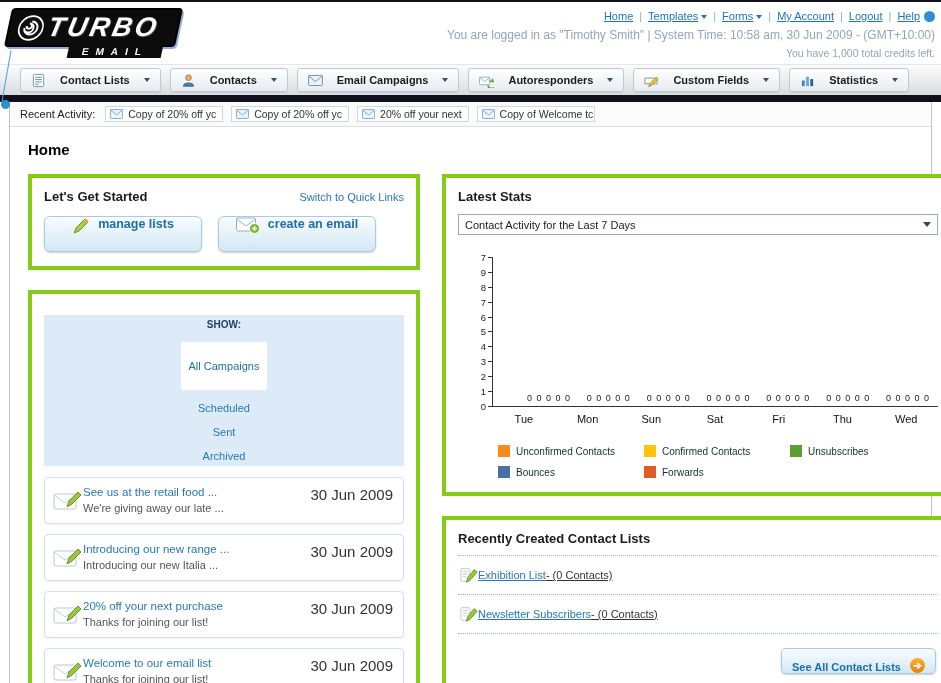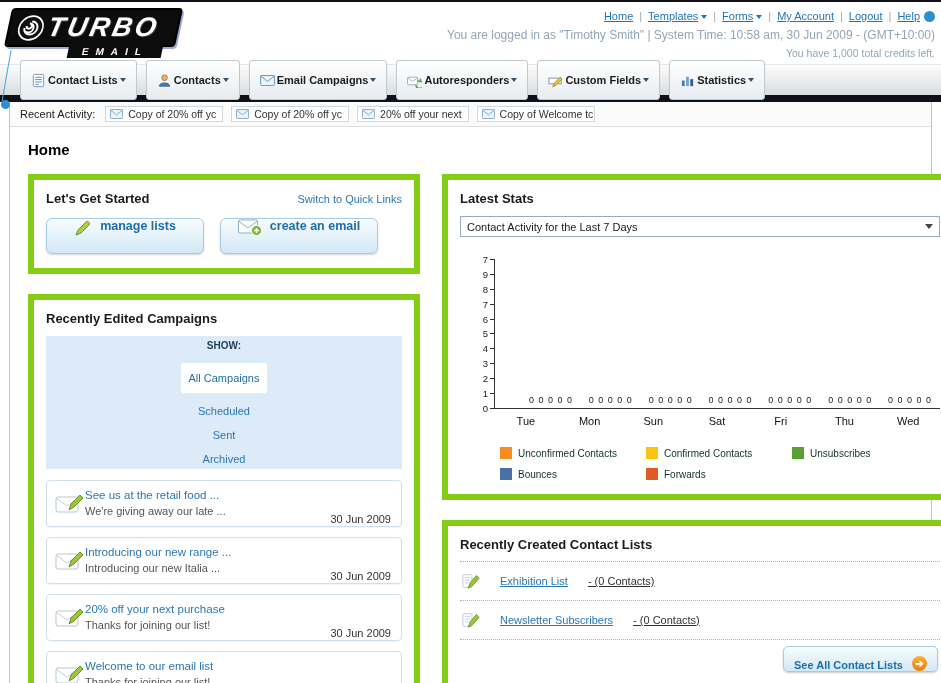--- a/index.html
+++ b/index.html
@@ -32,7 +32,7 @@
 
   
   .nav-strip { height: 31px; background: linear-gradient(#fcfcfc, #d8dcdf); border-top: 1px solid #e6e6e6; display: flex; align-items: center; padding-left: 20px; gap: 9px; }
-  .nav-tab { display: inline-flex; align-items: center; gap: 2px; height: 40px; padding: 0 10px; background: linear-gradient(#ffffff, #e7ecf0); border: 1px solid #bfc9d0; border-radius: 3px; cursor: pointer; box-shadow: 0 1px 1px rgba(0,0,0,.08); }
+  .nav-tab { display: inline-flex; align-items: center; gap: 14px; height: 24px; padding: 0 10px; background: linear-gradient(#ffffff, #e7ecf0); border: 1px solid #bfc9d0; border-radius: 3px; cursor: pointer; box-shadow: 0 1px 1px rgba(0,0,0,.08); }
   .nav-tab .tab-label { font-size: 11px; font-weight: bold; color: #1b1b1b; }
   .nav-tab .tab-arrow { width: 0; height: 0; border-left: 3px solid transparent; border-right: 3px solid transparent; border-top: 4px solid #33536e; }
   .dark-bar { height: 7px; background: #10101a; }

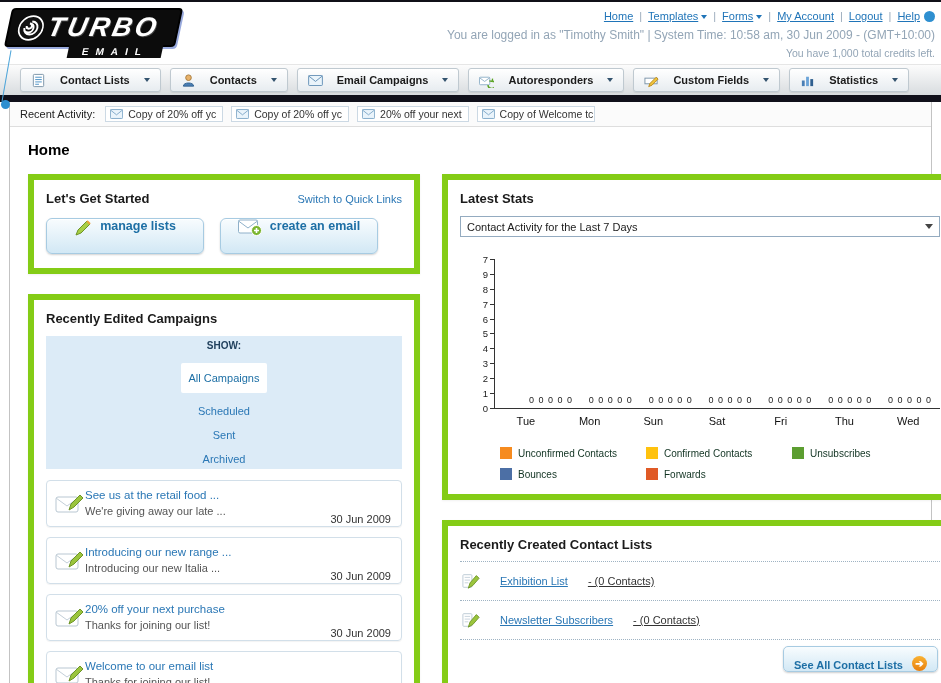--- a/index.html
+++ b/index.html
@@ -51,7 +51,7 @@
   .col-left { width: 392px; flex: none; }
   .col-right { flex: 1; }
 
-  .panel { border: 6px solid #84cc16; background: #fff; margin-bottom: 20px; box-shadow: 0 1px 2px rgba(0,0,0,.06); }
+  .panel { border: 4px solid #84cc16; background: #fff; margin-bottom: 20px; box-shadow: 0 1px 2px rgba(0,0,0,.06); }
   .panel-pad { padding: 11px 12px 14px 12px; }
   .panel-title { font-size: 13px; font-weight: bold; color: #1b1b1b; }
 

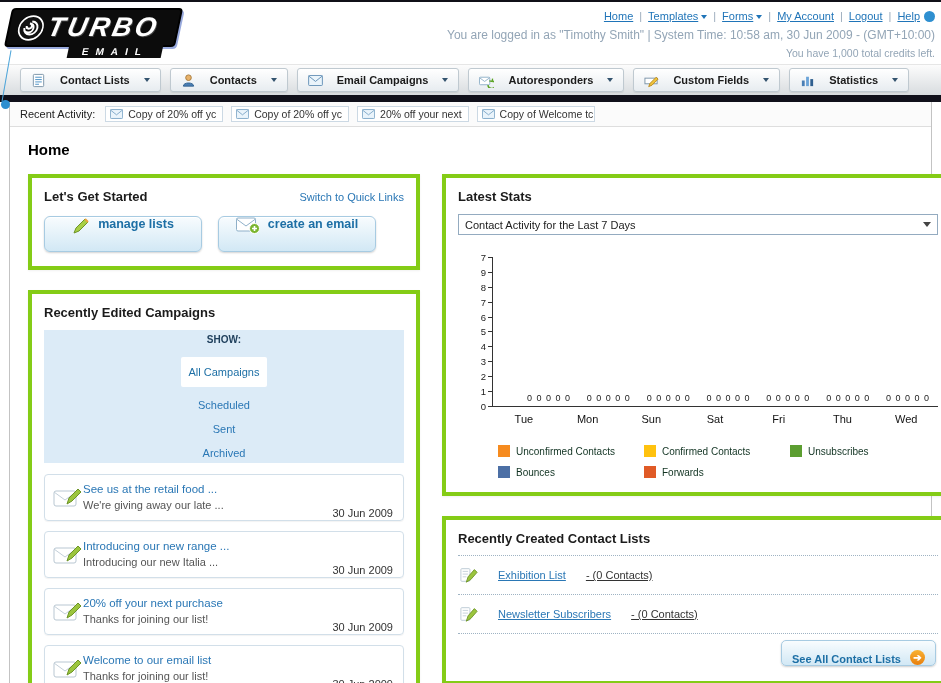--- a/index.html
+++ b/index.html
@@ -298,7 +298,6 @@
         </div>
 
         <div class="panel panel-pad">
-          <div class="panel-title">Recently Edited Campaigns</div>
           <div class="show-bar">
             <span class="show-label">SHOW:</span>
             <a class="show-tab selected">All Campaigns</a>

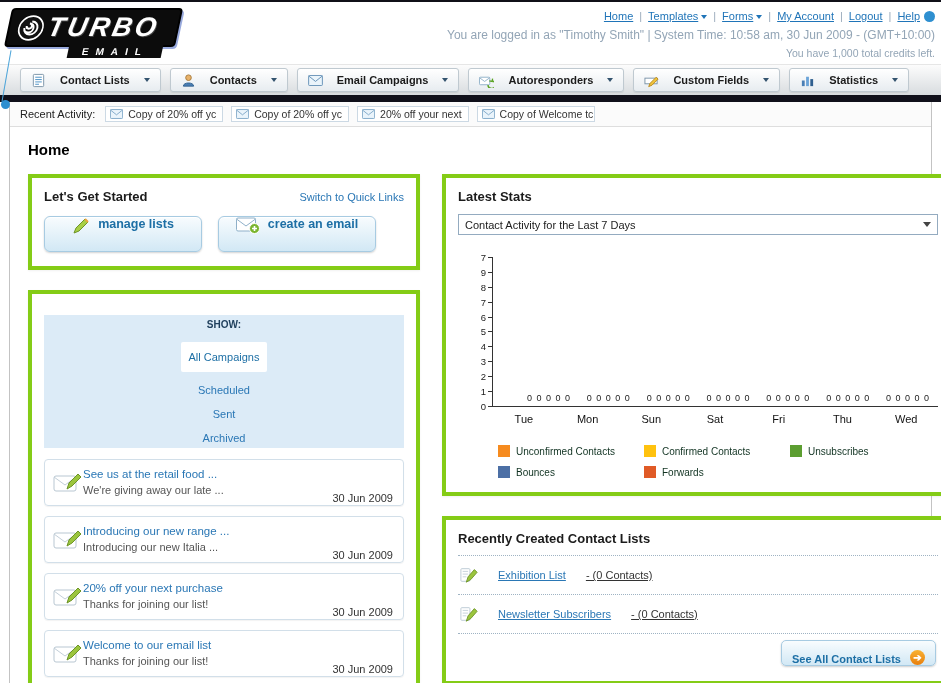--- a/index.html
+++ b/index.html
@@ -65,7 +65,7 @@
   .show-bar { background: #dcebf7; margin-top: 10px; padding: 4px 8px; display: flex; align-items: center; gap: 12px; flex-direction: column; }
   .show-label { font-size: 10px; font-weight: bold; color: #21415e; }
   .show-tab { font-size: 11px; color: #2a77b5; text-decoration: none; }
-  .show-tab.selected { background: #fff; padding: 9px 8px; border-radius: 2px; color: #1d6fa5; }
+  .show-tab.selected { background: #fff; padding: 18px 8px; border-radius: 2px; color: #1d6fa5; }
   .campaign-list { margin-top: 11px; }
   .campaign-item { position: relative; border: 1px solid #d2dfe9; border-radius: 4px; padding: 8px 10px 9px 8px; margin-bottom: 10px; display: flex; box-shadow: 0 1px 1px rgba(0,0,0,.05); }
   .c-icon { flex: none; margin-top: 2px; }

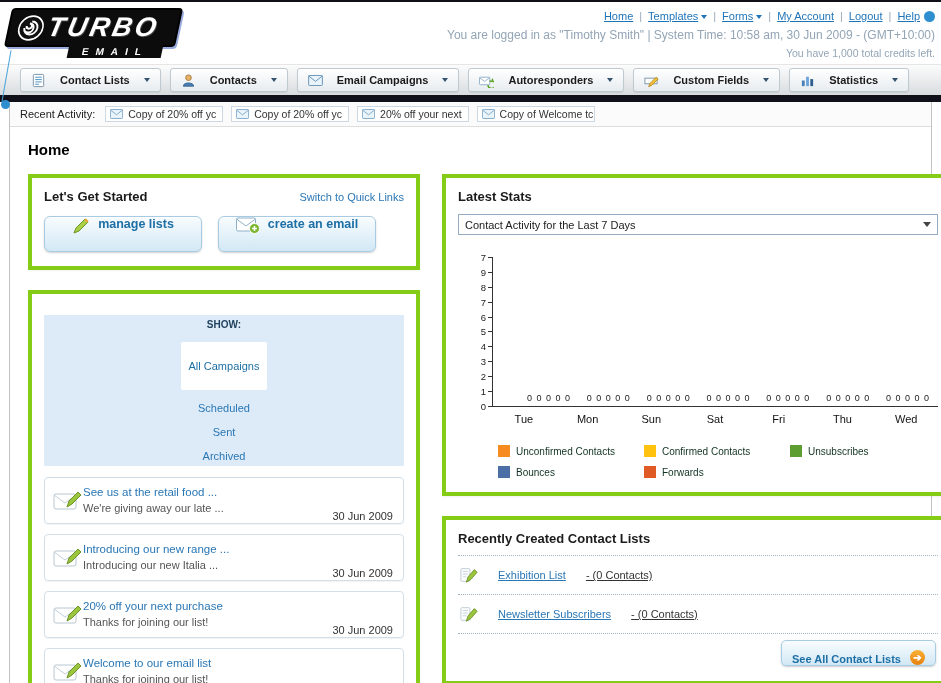--- a/index.html
+++ b/index.html
@@ -71,7 +71,7 @@
   .c-icon { flex: none; margin-top: 2px; }
   .c-title { display: block; color: #2a77b5; font-size: 11.5px; text-decoration: none; }
   .c-sub { display: block; color: #555; font-size: 11px; margin-top: 4px; }
-  .c-date { position: absolute; right: 10px; top: 8px; font-size: 11px; color: #333; margin-top: 24px; }
+  .c-date { position: absolute; right: 10px; top: 8px; font-size: 15px; color: #333; }
   .view-all-row { text-align: right; margin-top: 4px; padding-right: 6px; }
   .btn-small { display: inline-flex; align-items: flex-end; gap: 9px; height: 26px; padding: 0 10px; background: linear-gradient(#f8fcfe, #d2e8f5); border: 1px solid #a7cbe2; border-radius: 5px; color: #1d6fa5; font-weight: bold; font-size: 11px; cursor: pointer; box-shadow: 0 1px 2px rgba(0,0,0,.2); }
   .arrow-circle { width: 15px; height: 15px; border-radius: 50%; background: linear-gradient(#f9b233, #e87f0e); color: #fff; font-size: 10px; line-height: 15px; text-align: center; font-weight: bold; }

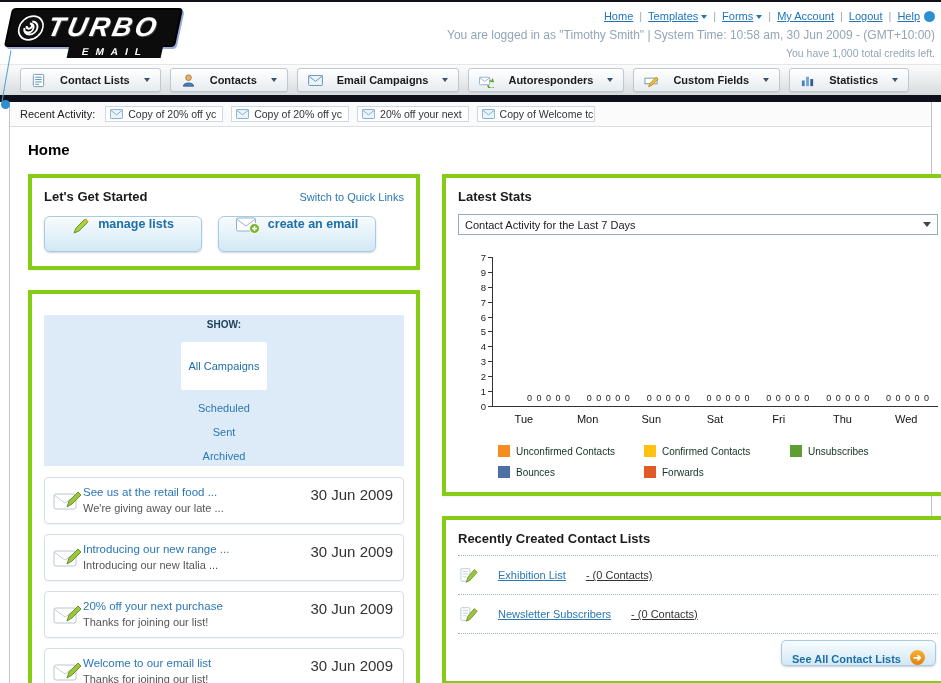--- a/index.html
+++ b/index.html
@@ -97,7 +97,7 @@
 
   
   .cl-title { padding-bottom: 9px; border-bottom: 1px dotted #9fb3c3; }
-  .cl-row { display: flex; align-items: center; gap: 20px; padding: 10px 2px; border-bottom: 1px dotted #9fb3c3; }
+  .cl-row { display: flex; align-items: center; gap: 0; padding: 10px 2px; border-bottom: 1px dotted #9fb3c3; }
   .cl-link { color: #2a77b5; font-size: 11px; text-decoration: underline; }
   .cl-detail { color: #333; font-size: 11px; text-decoration: underline; }
   .cl-btn-row { text-align: right; margin-top: 6px; padding-right: 2px; }

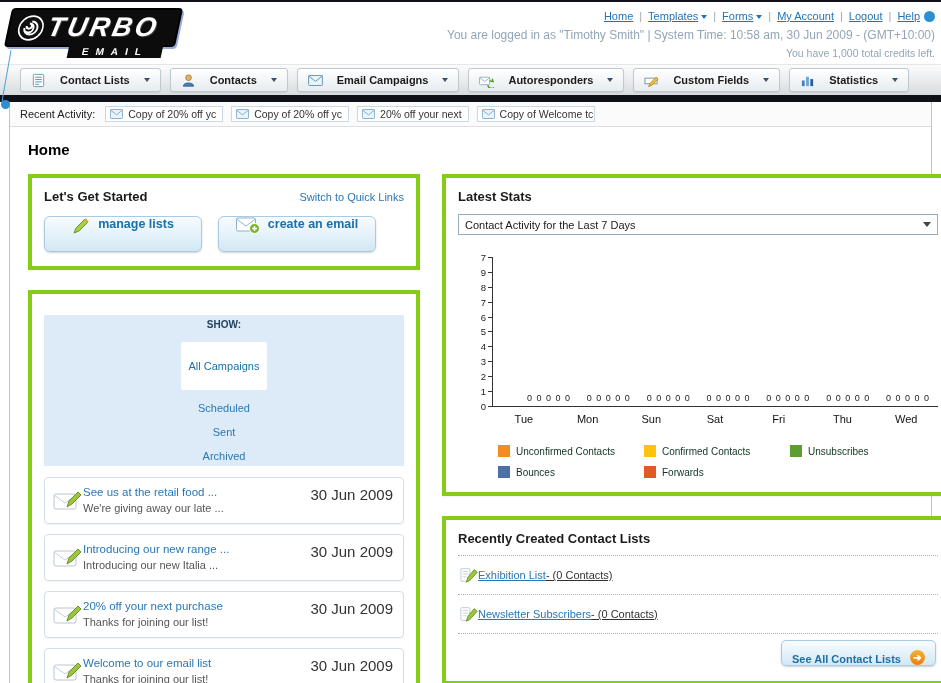--- a/index.html
+++ b/index.html
@@ -100,7 +100,7 @@
   .cl-row { display: flex; align-items: center; gap: 0; padding: 10px 2px; border-bottom: 1px dotted #9fb3c3; }
   .cl-link { color: #2a77b5; font-size: 11px; text-decoration: underline; }
   .cl-detail { color: #333; font-size: 11px; text-decoration: underline; }
-  .cl-btn-row { text-align: right; margin-top: 6px; padding-right: 2px; }
+  .cl-btn-row { text-align: right; margin-top: 14px; padding-right: 2px; }
 
   svg { display: block; }
 </style>

